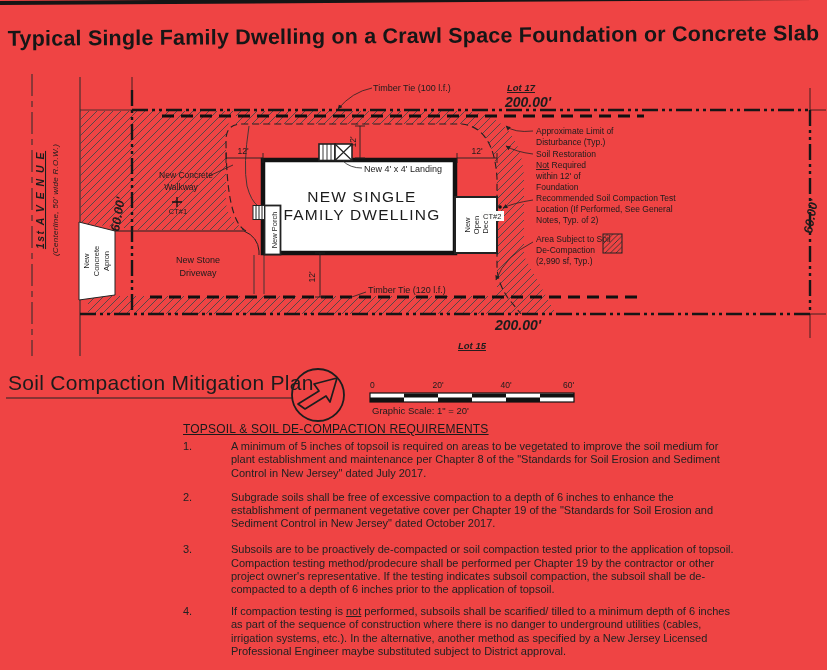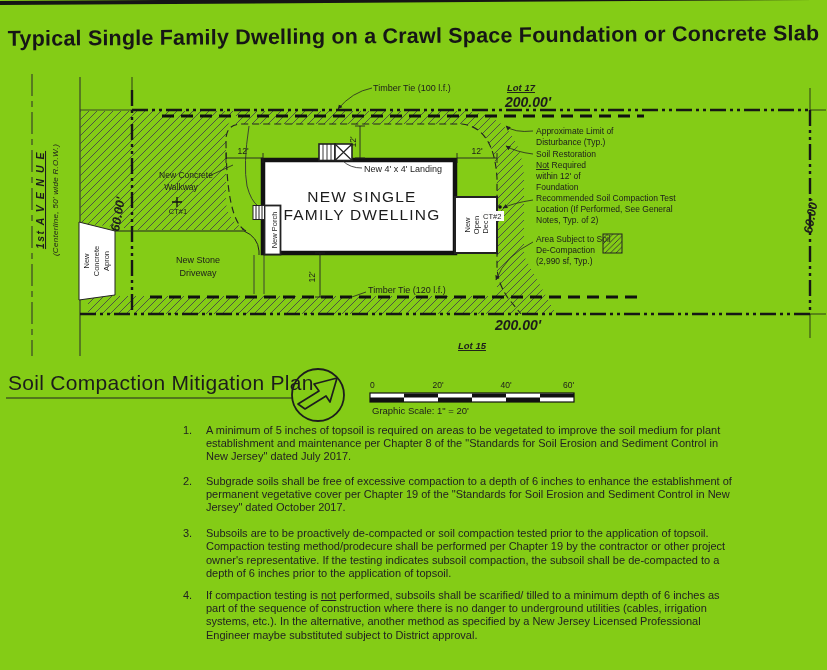--- a/index.html
+++ b/index.html
@@ -3,7 +3,7 @@
 <meta charset="utf-8">
 <style>
   html,body{margin:0;padding:0;background:#e8e8e8;}
-  .page{position:relative;width:827px;height:670px;background:#84cc16;overflow:hidden;
+  .page{position:relative;width:827px;height:670px;background:#ef4444;overflow:hidden;
         font-family:"Liberation Sans",sans-serif;color:#1c1c1c;}
   .scan-top{position:absolute;top:1px;left:-4px;width:835px;height:4px;background:#151515;
             transform:rotate(-0.35deg);transform-origin:left top;}

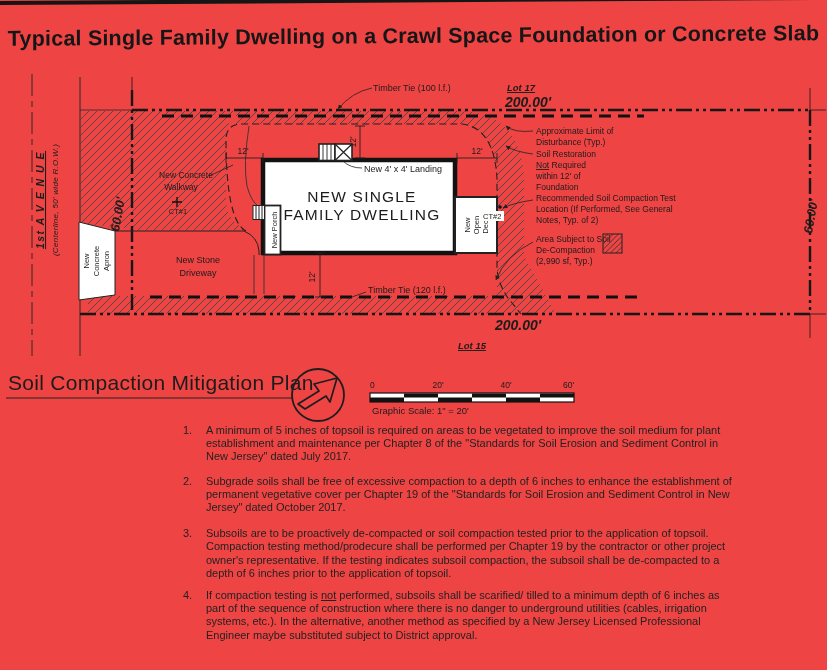--- a/index.html
+++ b/index.html
@@ -236,6 +236,7 @@
   </svg>
 
   <div class="notes">
+    <p class="notes-h">TOPSOIL &amp; SOIL DE-COMPACTION REQUIREMENTS</p>
 
     <div class="note mt1">
       <span class="num">1.</span>

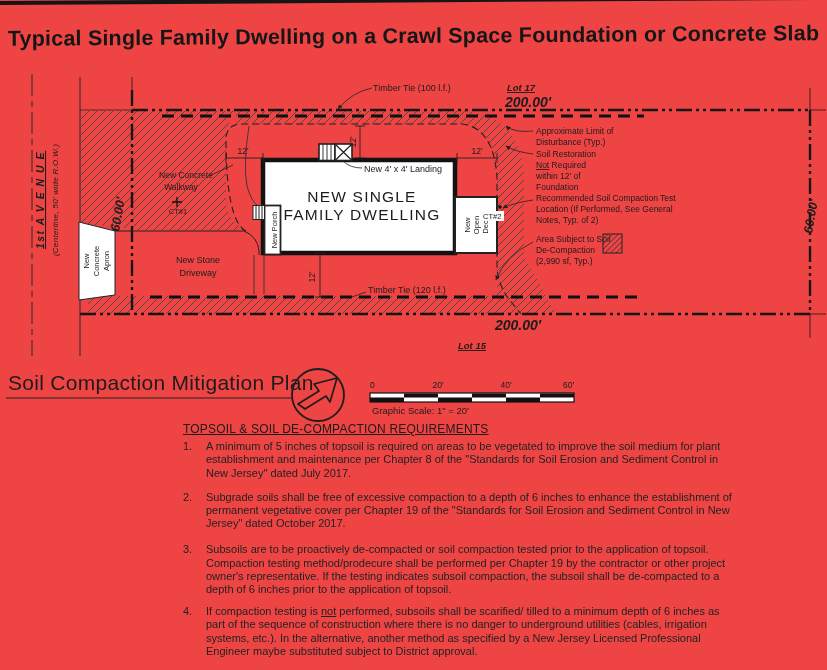--- a/index.html
+++ b/index.html
@@ -31,7 +31,7 @@
            text-decoration:underline;margin:0 0 3px 0;color:#1a1a1a;}
   .note{display:flex;}
   .note .num{width:23px;flex:none;}
-  .note .body{flex:1;}
+  .note .body{flex:1;margin-left:25px;}
   .mt1{margin-top:1px;} .mt2{margin-top:11px;} .mt3{margin-top:13px;} .mt4{margin-top:9px;}
 </style>
 </head>

